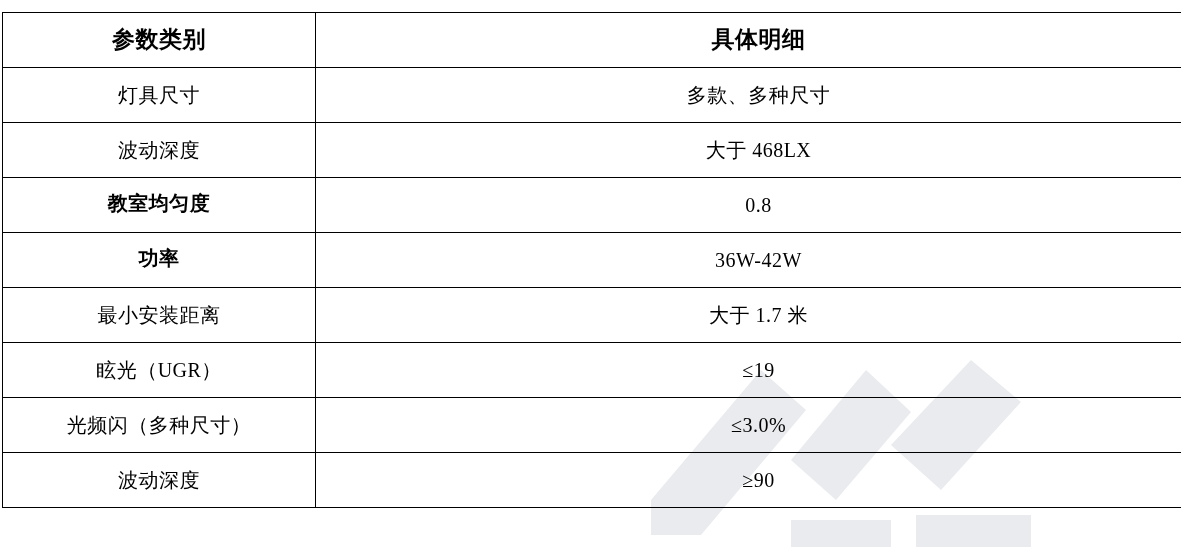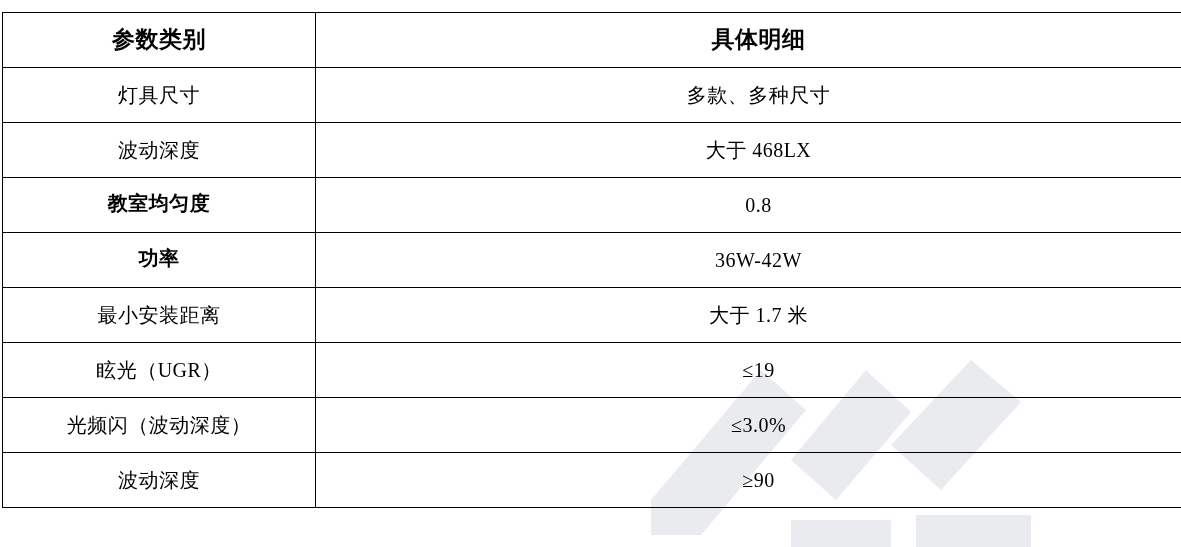--- a/index.html
+++ b/index.html
@@ -114,7 +114,7 @@
         <td class="col-detail val-ascii">≤19</td>
       </tr>
       <tr>
-        <td class="col-category">光频闪（波动深度）</td>
+        <td class="col-category">光频闪（多种尺寸）</td>
         <td class="col-detail val-ascii">≤3.0%</td>
       </tr>
       <tr>

